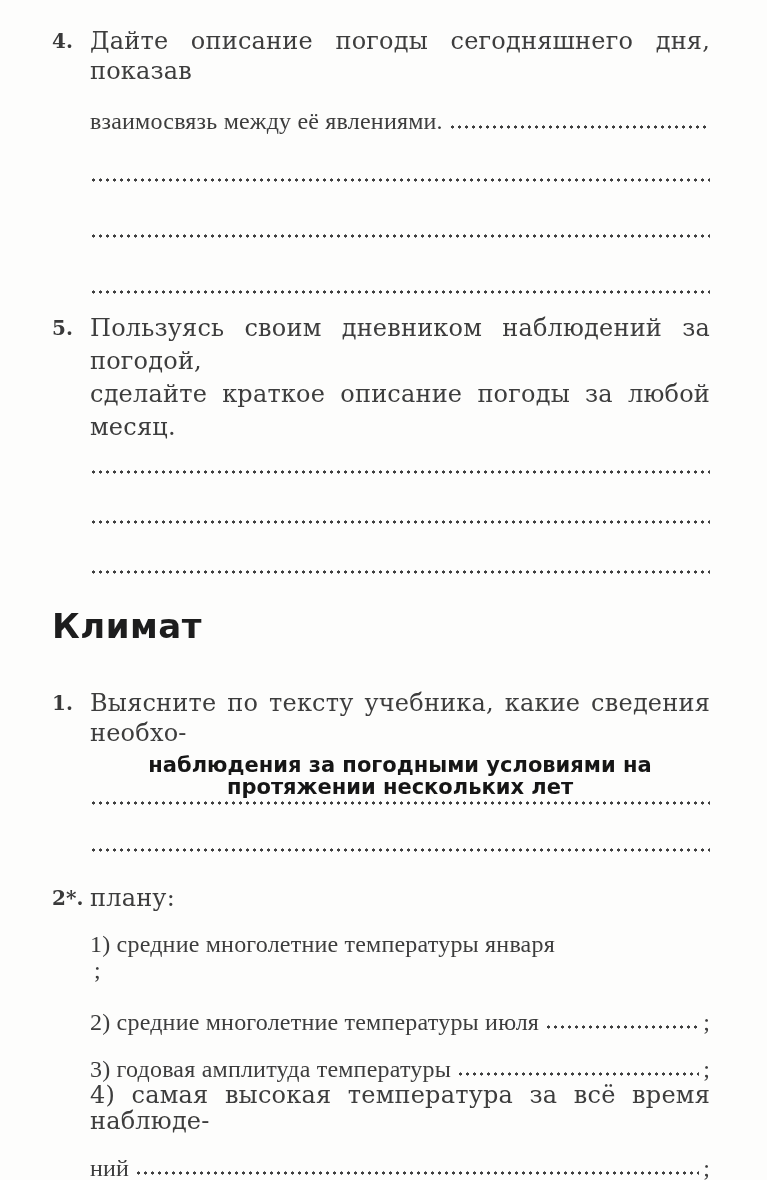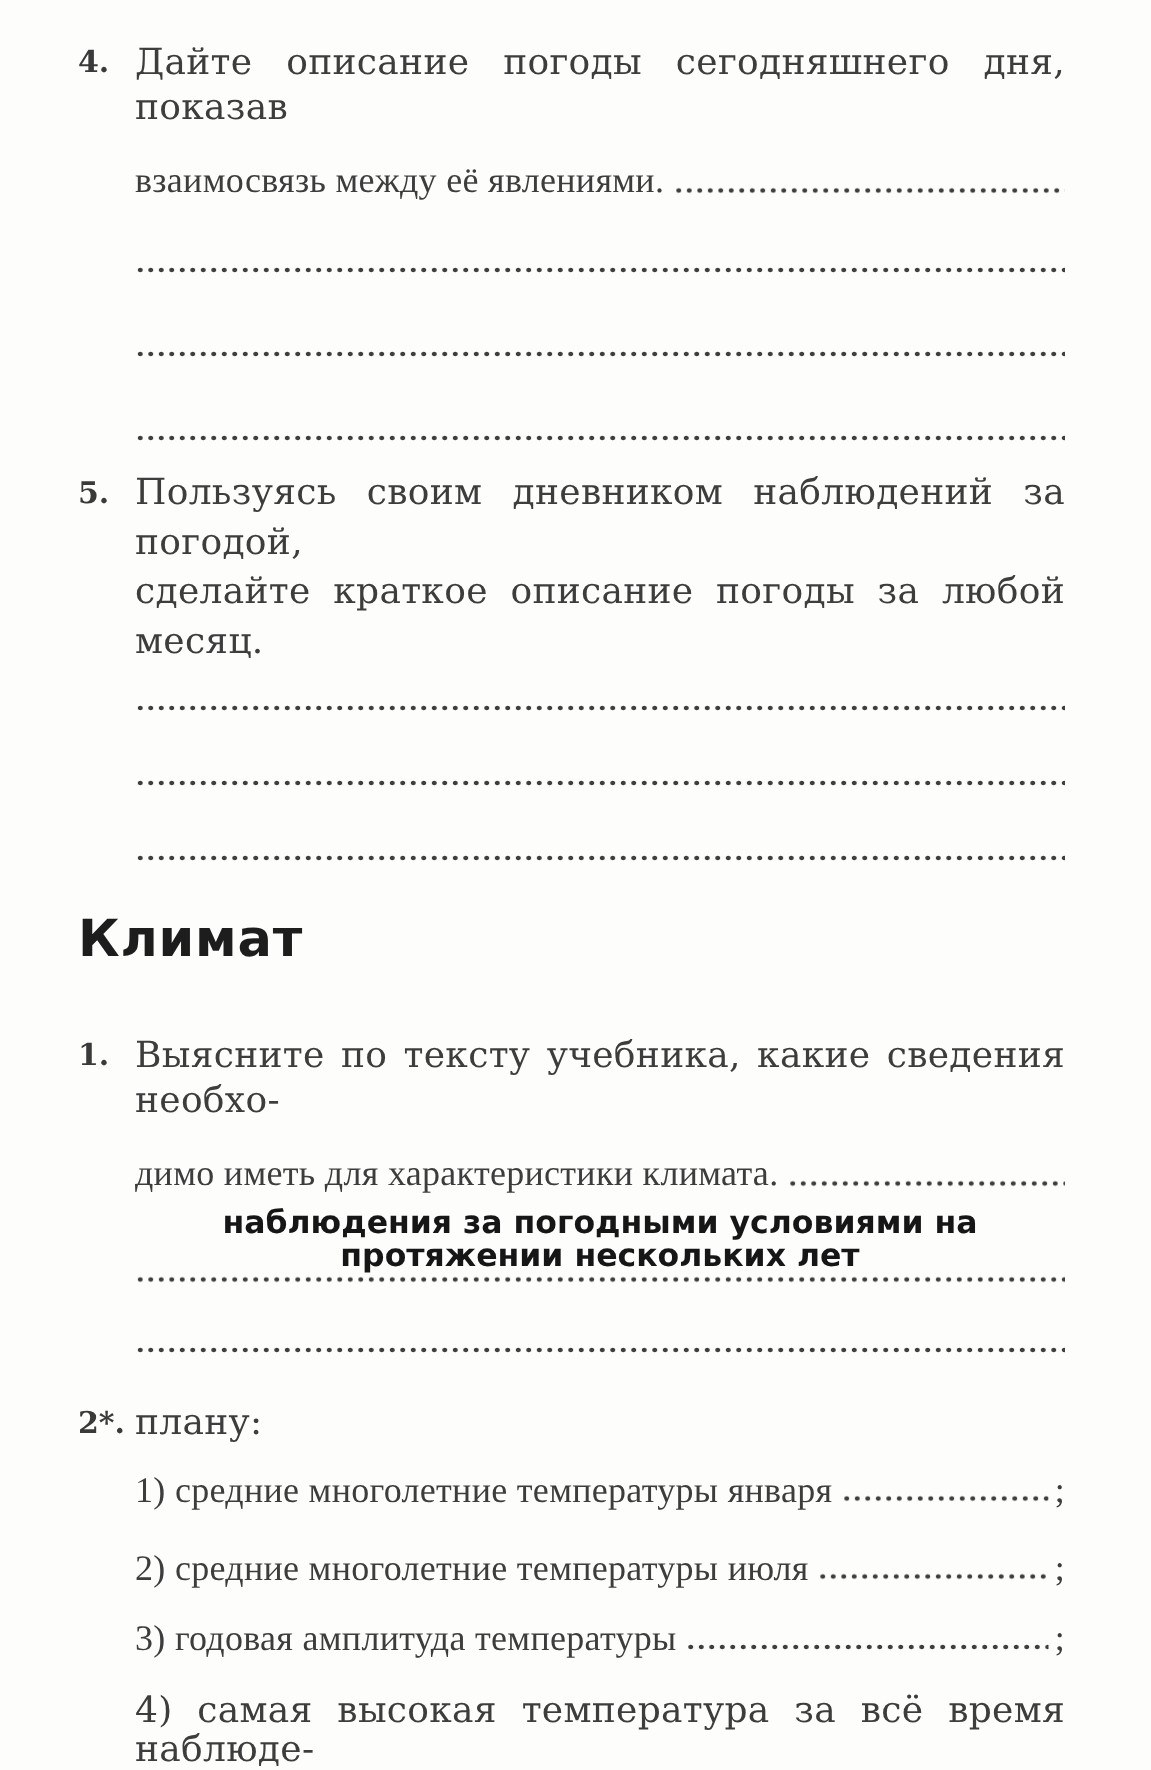--- a/index.html
+++ b/index.html
@@ -83,10 +83,6 @@
     <div class="num">1.</div>
     <div class="task-body">
       <div class="tline just">Выясните по тексту учебника, какие сведения необхо-</div>
-      <div class="tline flexline" style="margin-top:20px;">
-        <span class="txt">димо иметь для характеристики климата.</span>
-        <span class="dotfill dots"></span>
-      </div>
       <div class="answer" style="margin-top:6px;">наблюдения за погодными условиями на протяжении нескольких лет</div>
       <div class="dotline-thin dots"></div>
       <div class="dotline dots" style="margin-top:36px;"></div>

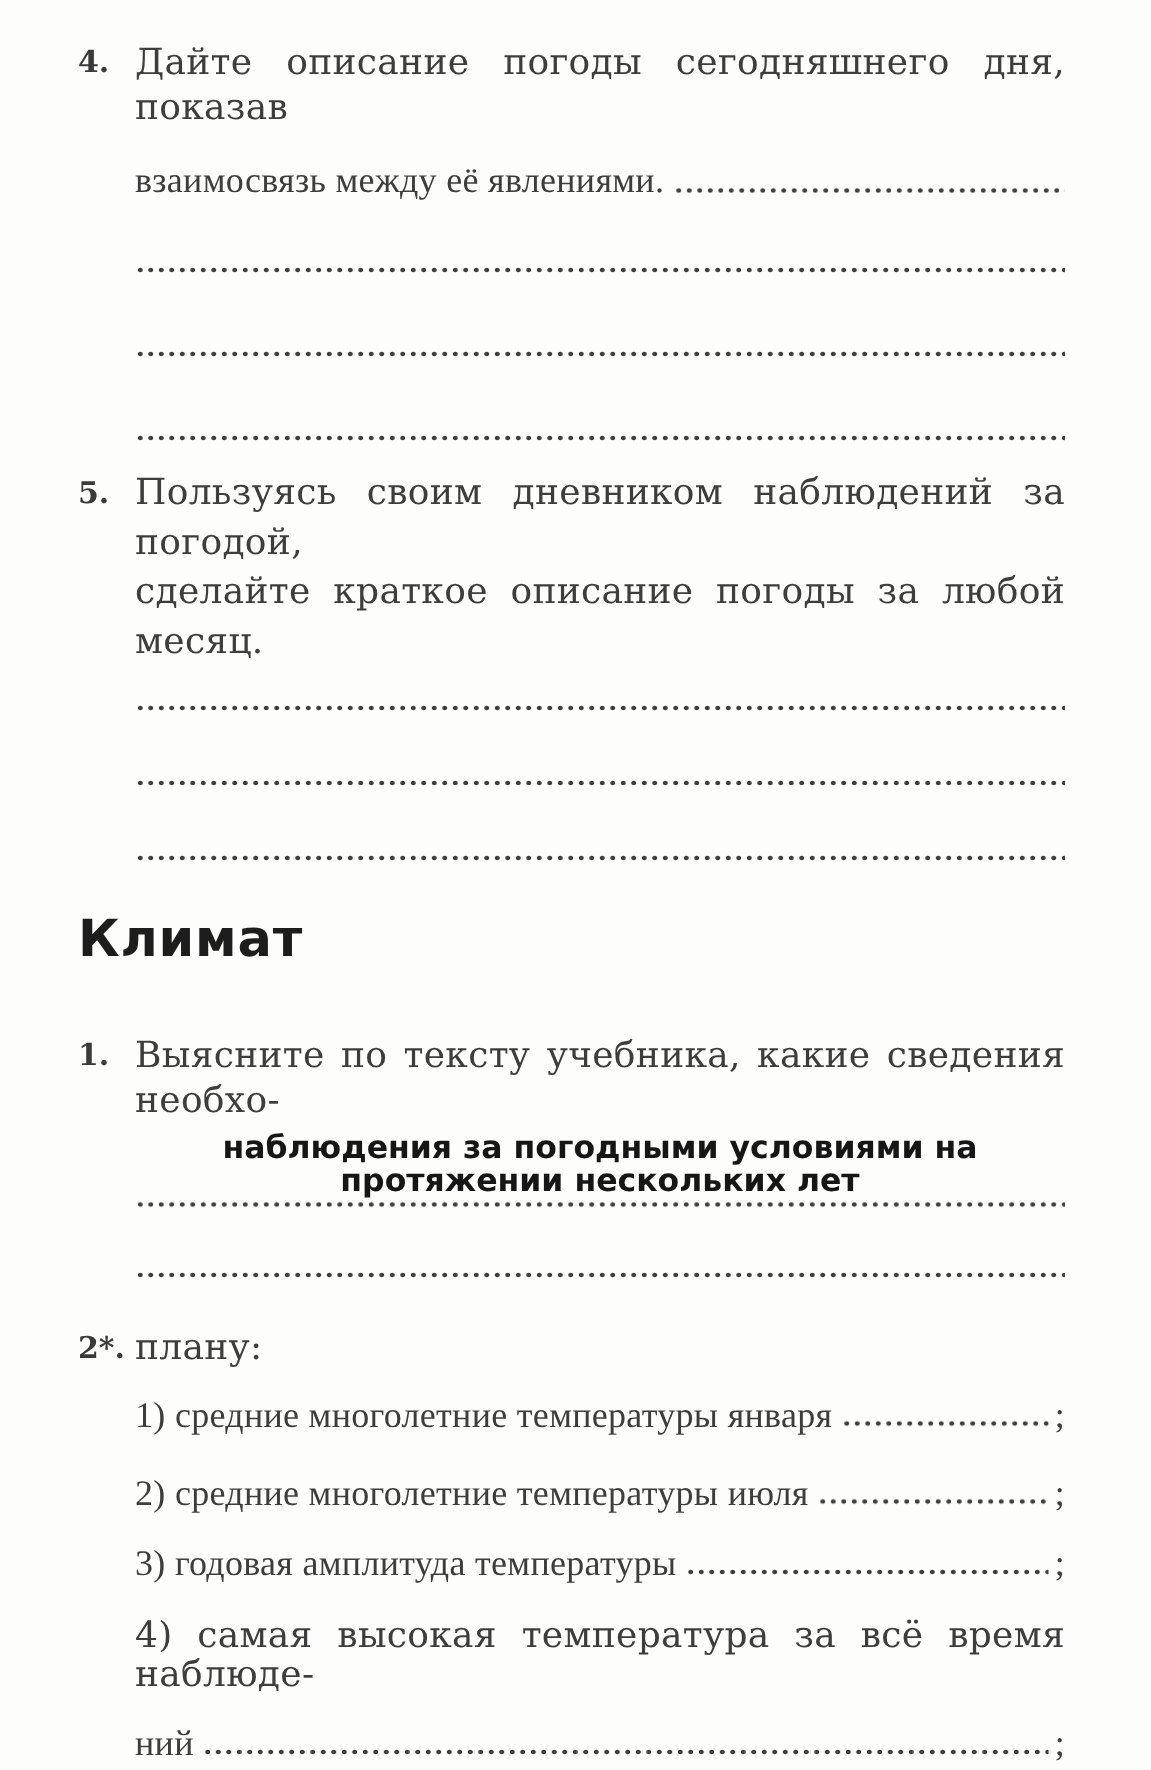--- a/index.html
+++ b/index.html
@@ -94,7 +94,7 @@
     <div class="task-body">
       <div class="tline lh33">плану:</div>
 
-      <div class="tline lh26 flexline" style="margin-top:16px;">
+      <div class="tline lh26 flexline" style="margin-top:16px;flex-direction:column;">
         <span class="txt">1) средние многолетние температуры января</span>
         <span class="dotfill dots"></span>
         <span class="txt semi">;</span>

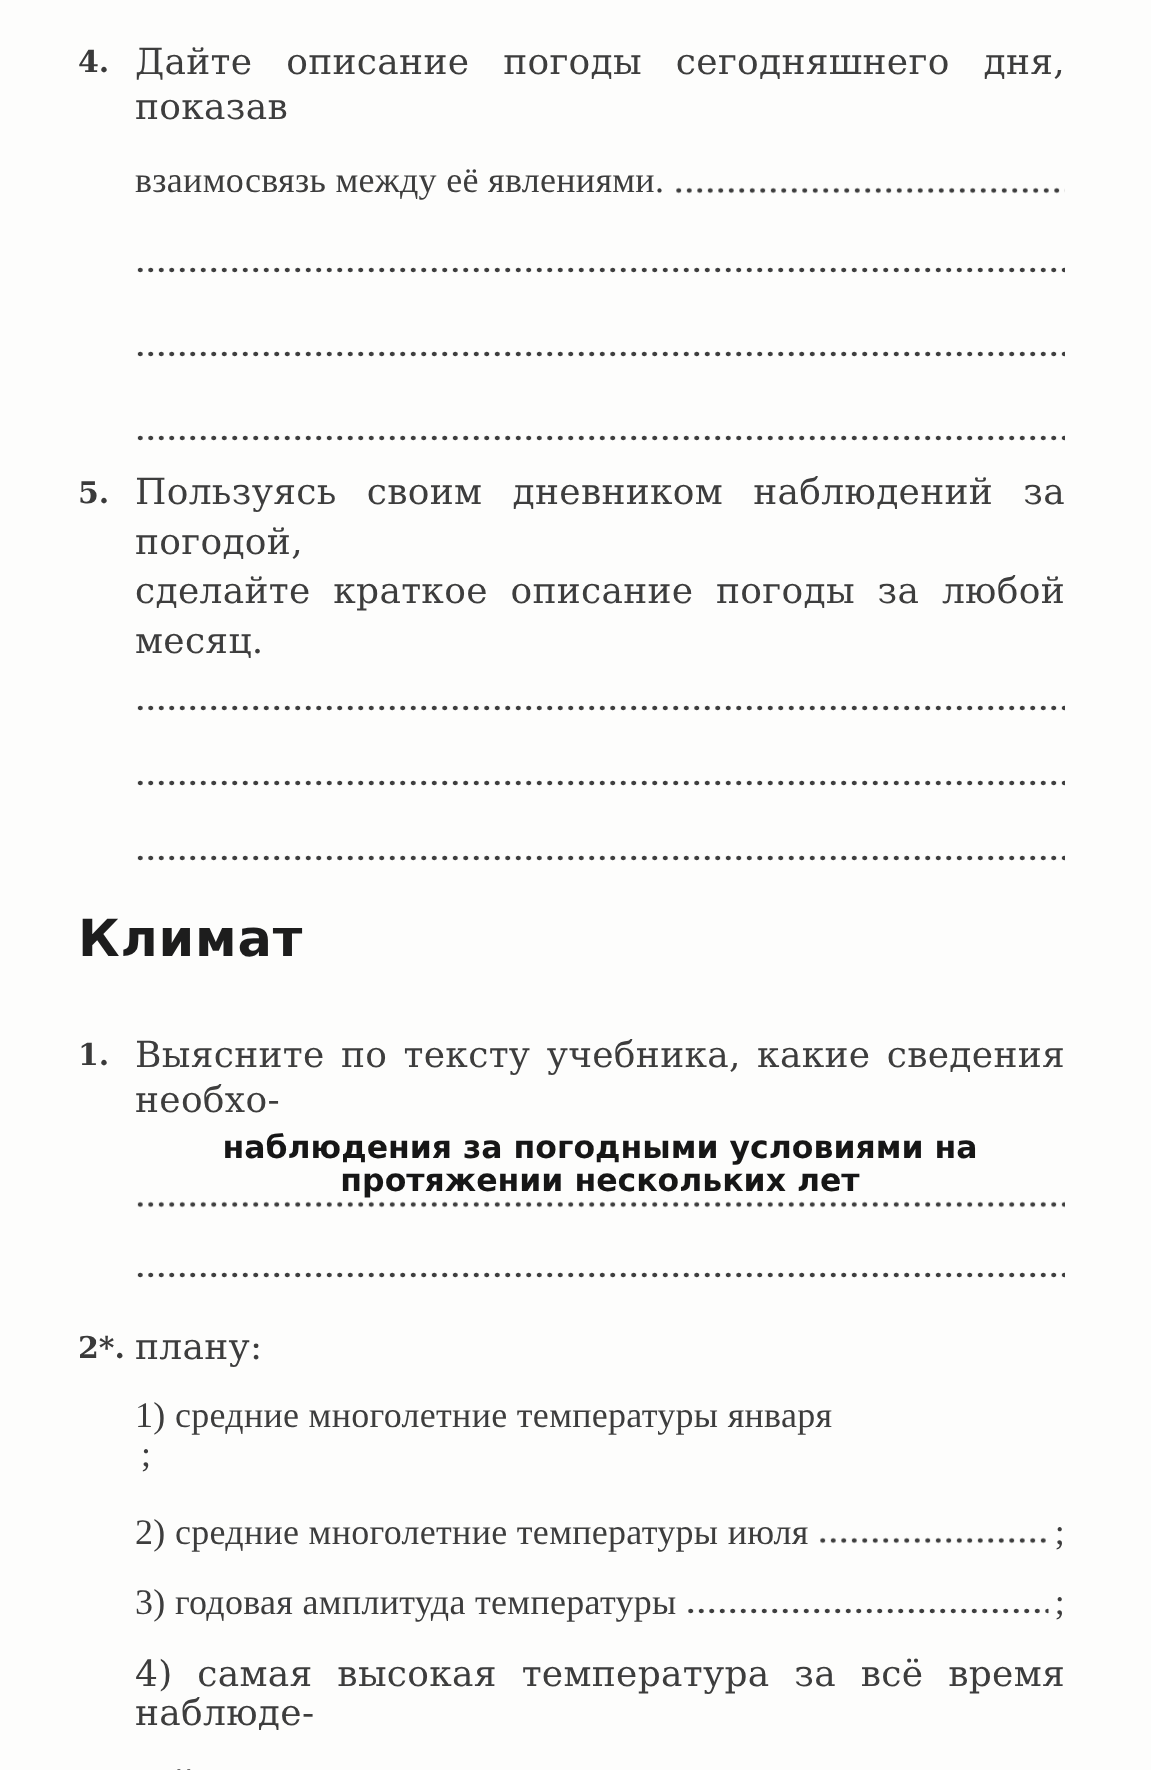--- a/index.html
+++ b/index.html
@@ -112,7 +112,7 @@
         <span class="txt semi">;</span>
       </div>
 
-      <div class="tline lh26 just" style="margin-top:21px;">4) самая высокая температура за всё время наблюде-</div>
+      <div class="tline lh26 just" style="">4) самая высокая температура за всё время наблюде-</div>
       <div class="tline lh26 flexline" style="margin-top:21px;">
         <span class="txt">ний</span>
         <span class="dotfill dots"></span>

